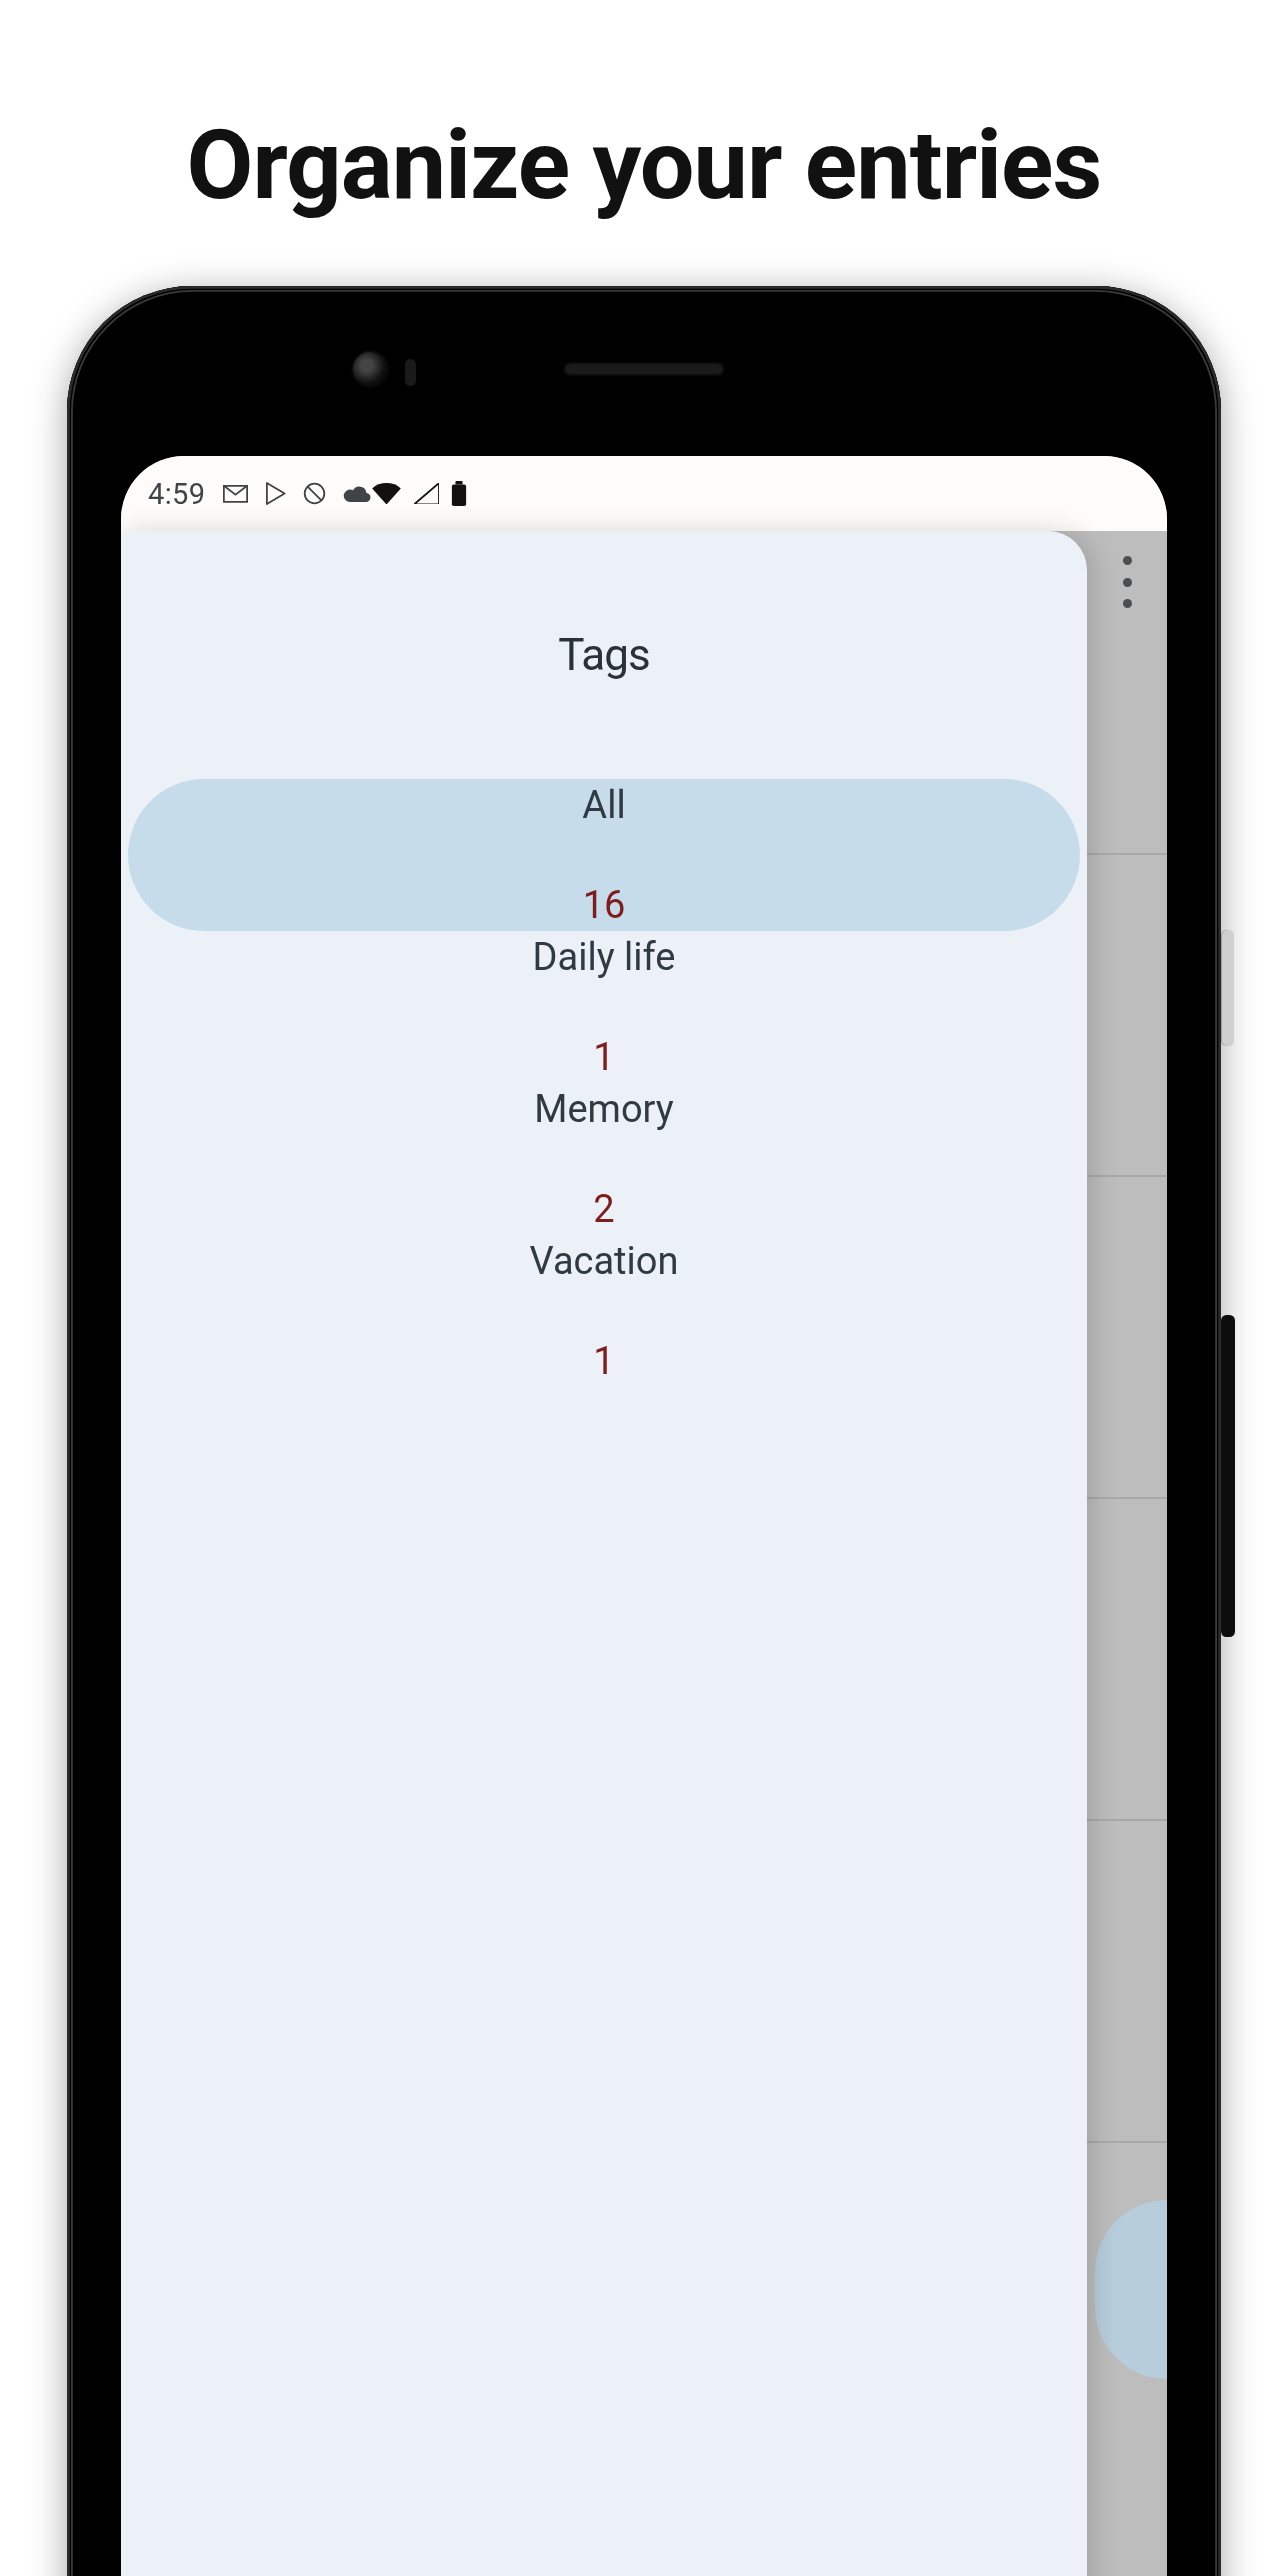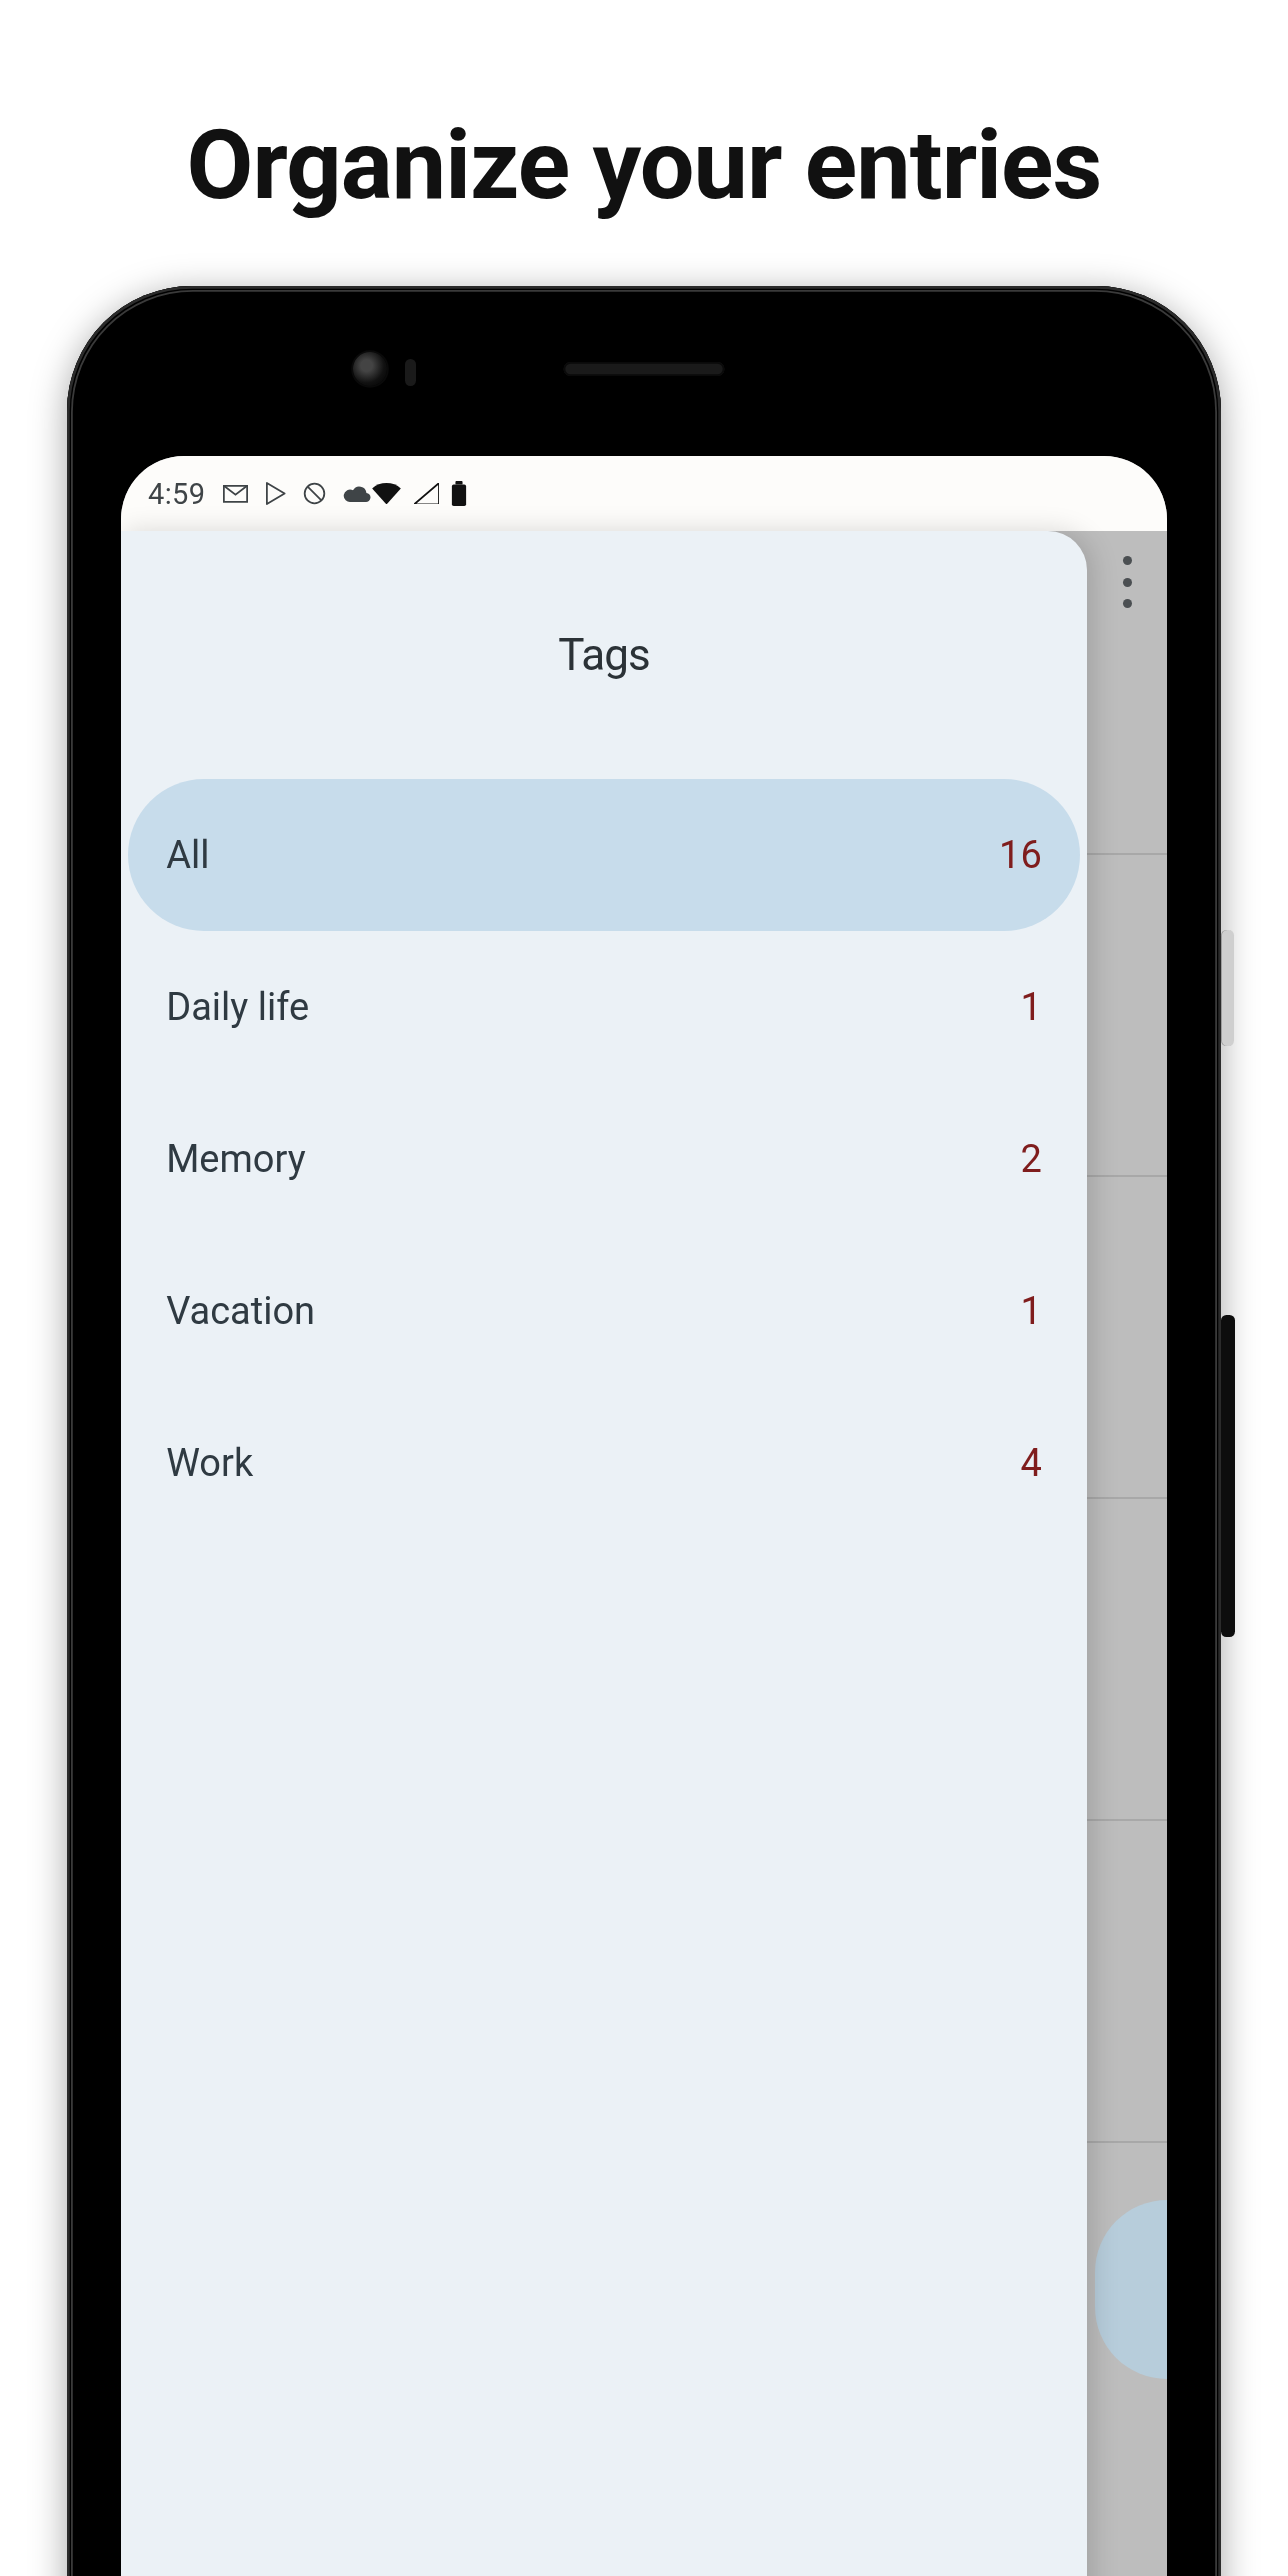--- a/index.html
+++ b/index.html
@@ -168,6 +168,7 @@
     height: 152px;
     border-radius: 81px;
     color: #2f3a42;
+    flex-direction: column;
   }
   .tag-item.selected {
     background: #c7dceb;

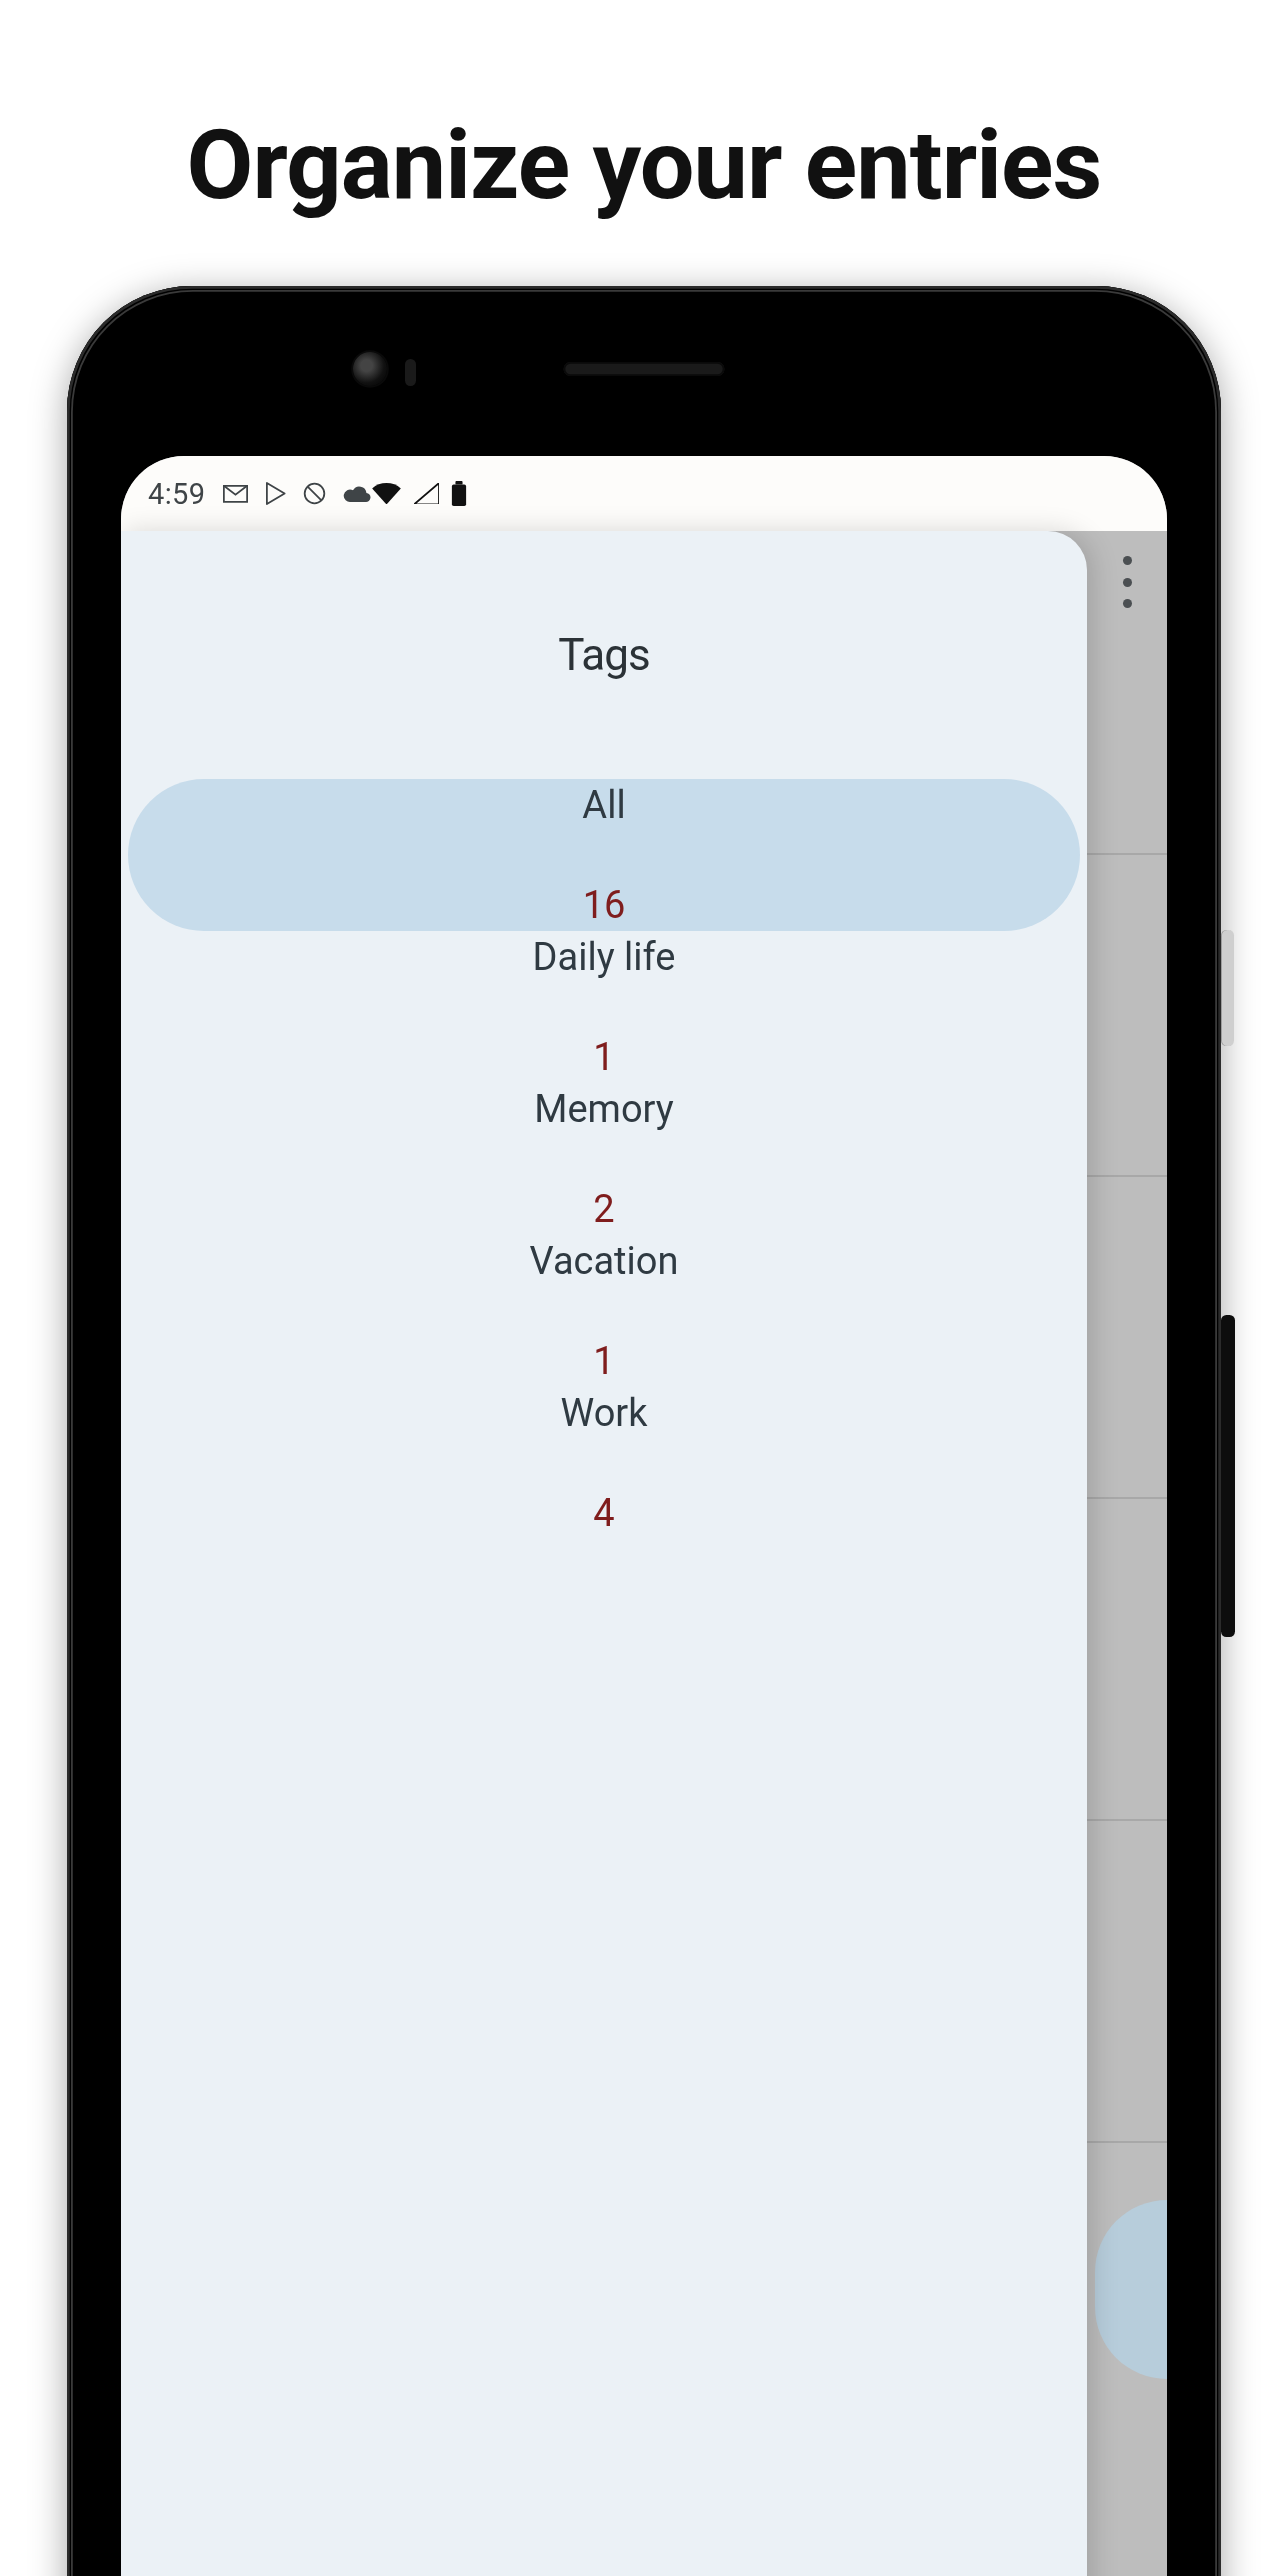--- a/index.html
+++ b/index.html
@@ -287,10 +287,6 @@
             <span class="tag-count">1</span>
           </div>
 
-          <div class="tag-item">
-            <span class="tag-label">Work</span>
-            <span class="tag-count">4</span>
-          </div>
 
         </div>
       </div>

